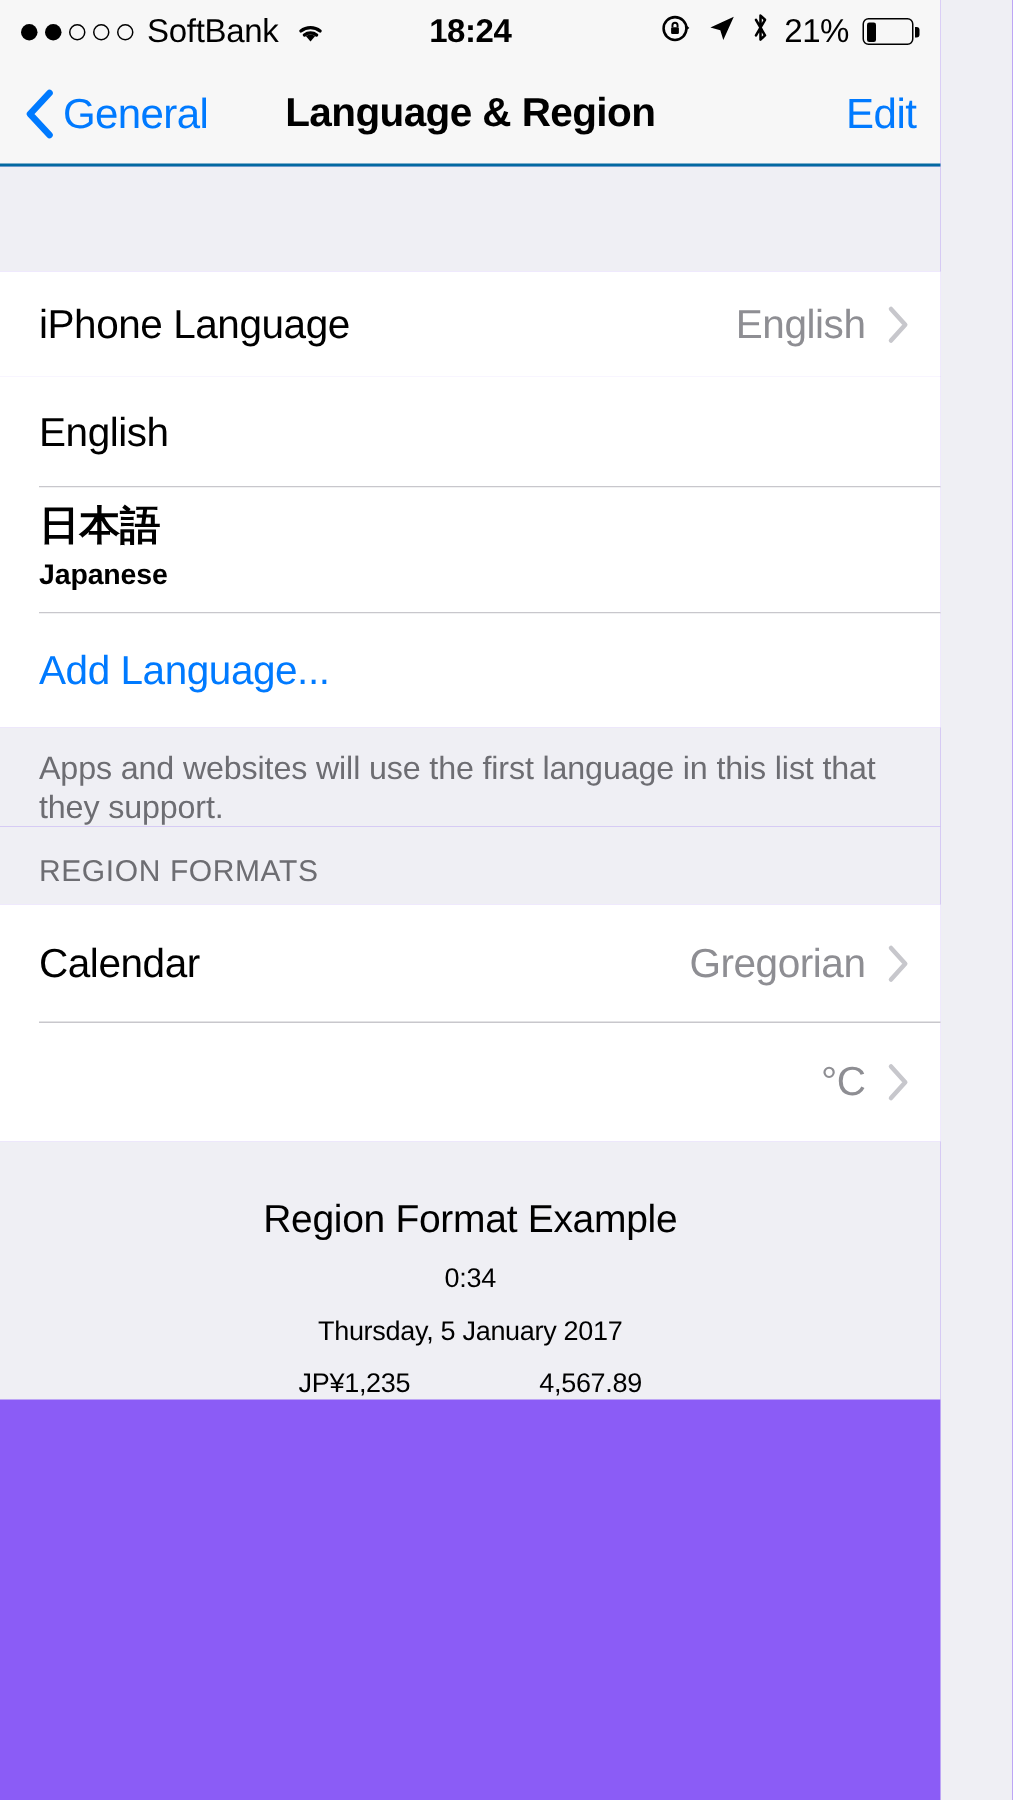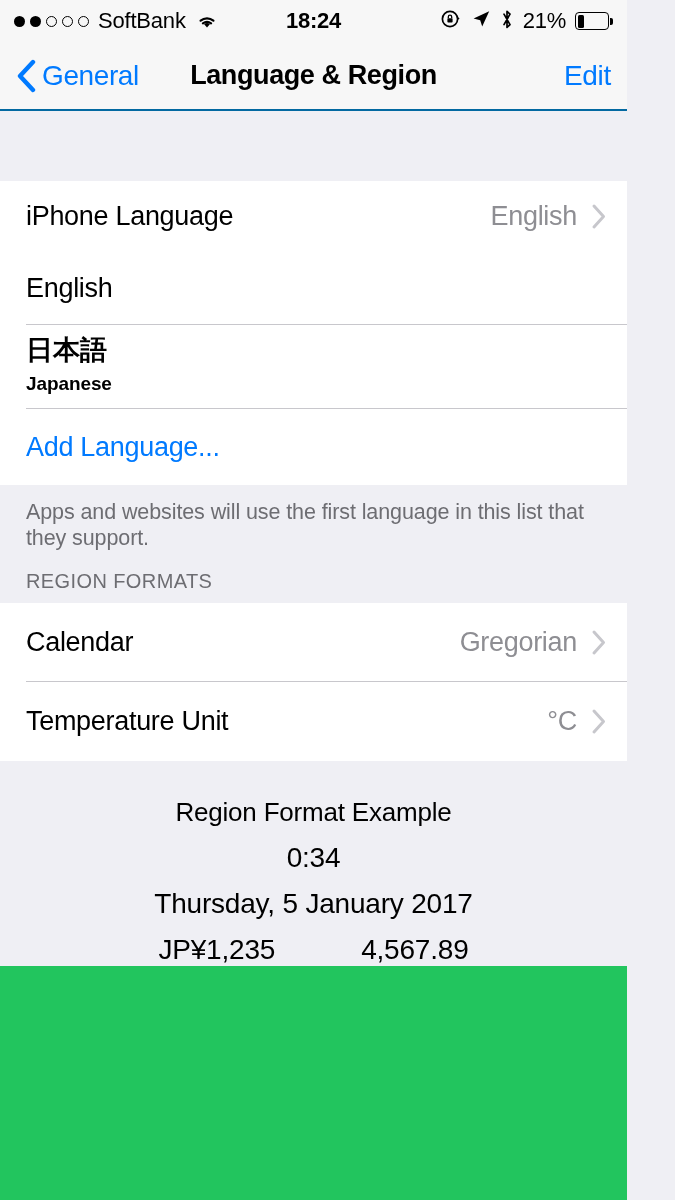--- a/index.html
+++ b/index.html
@@ -11,7 +11,7 @@
     -webkit-font-smoothing:antialiased;
     overflow:hidden;
   }
-  .screen { position:relative; width:627px; height:1200px; background:#22c55e; }
+  .screen { position:relative; width:627px; height:1200px; background:#8b5cf6; }
 
   
   .statusbar {

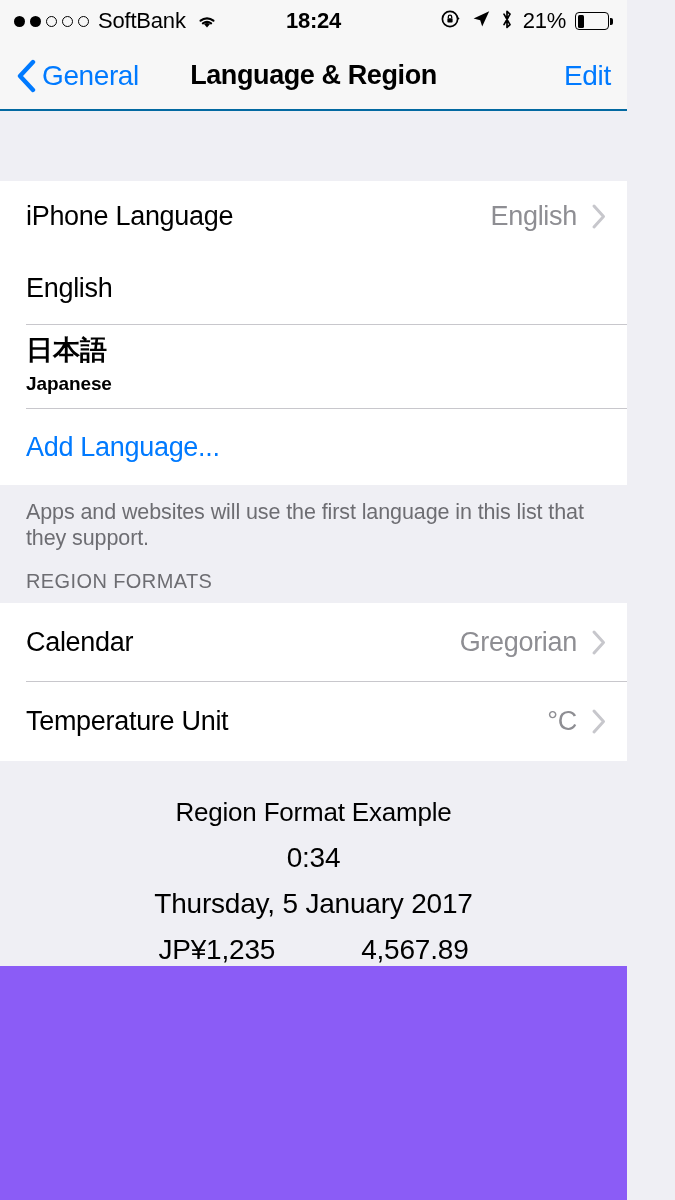--- a/index.html
+++ b/index.html
@@ -227,7 +227,6 @@
       <span class="sep"></span>
     </div>
     <div class="row" style="min-height:79px">
-      <span class="row-label">Temperature Unit</span>
       <span class="row-right">
         <span class="row-value">°C</span>
         <span>

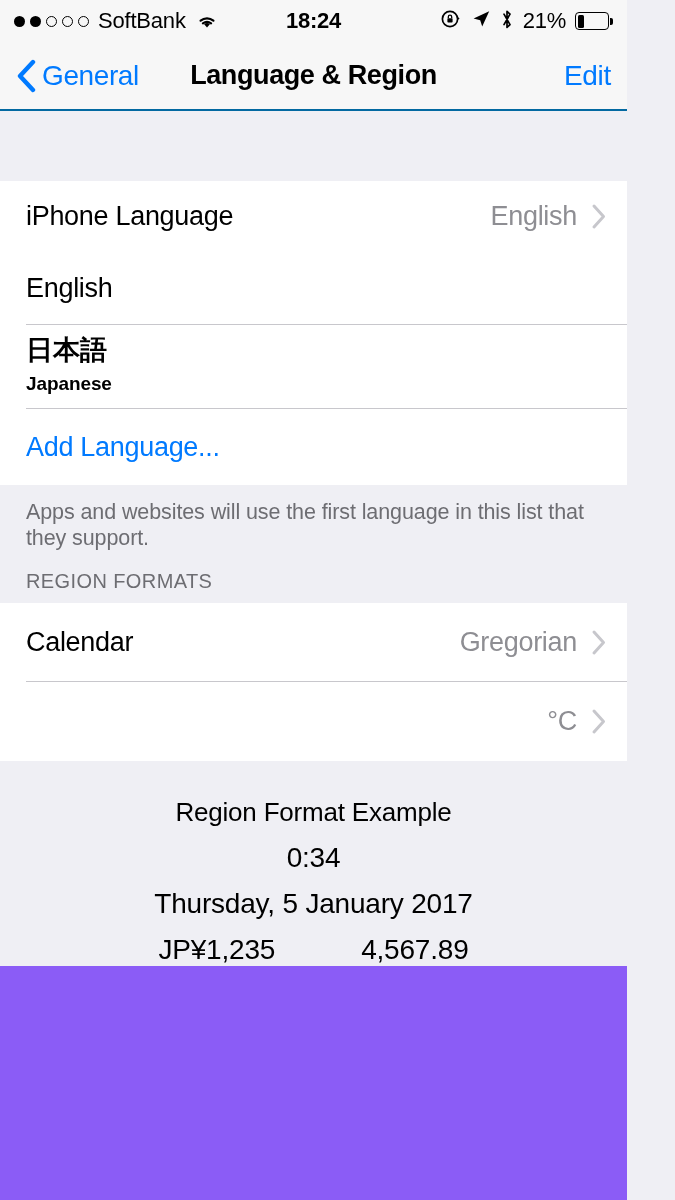--- a/index.html
+++ b/index.html
@@ -105,7 +105,7 @@
     padding-top:36px;
   }
   .example-title { font-size:26px; color:#000; letter-spacing:-0.2px; }
-  .example-line { font-size:28px; color:#000; letter-spacing:-0.2px; margin-top:14px; }
+  .example-line { font-size:18px; color:#000; letter-spacing:-0.2px; margin-top:14px; }
   .example-line.money { display:flex; justify-content:center; gap:86px; }
 </style>
 </head>

